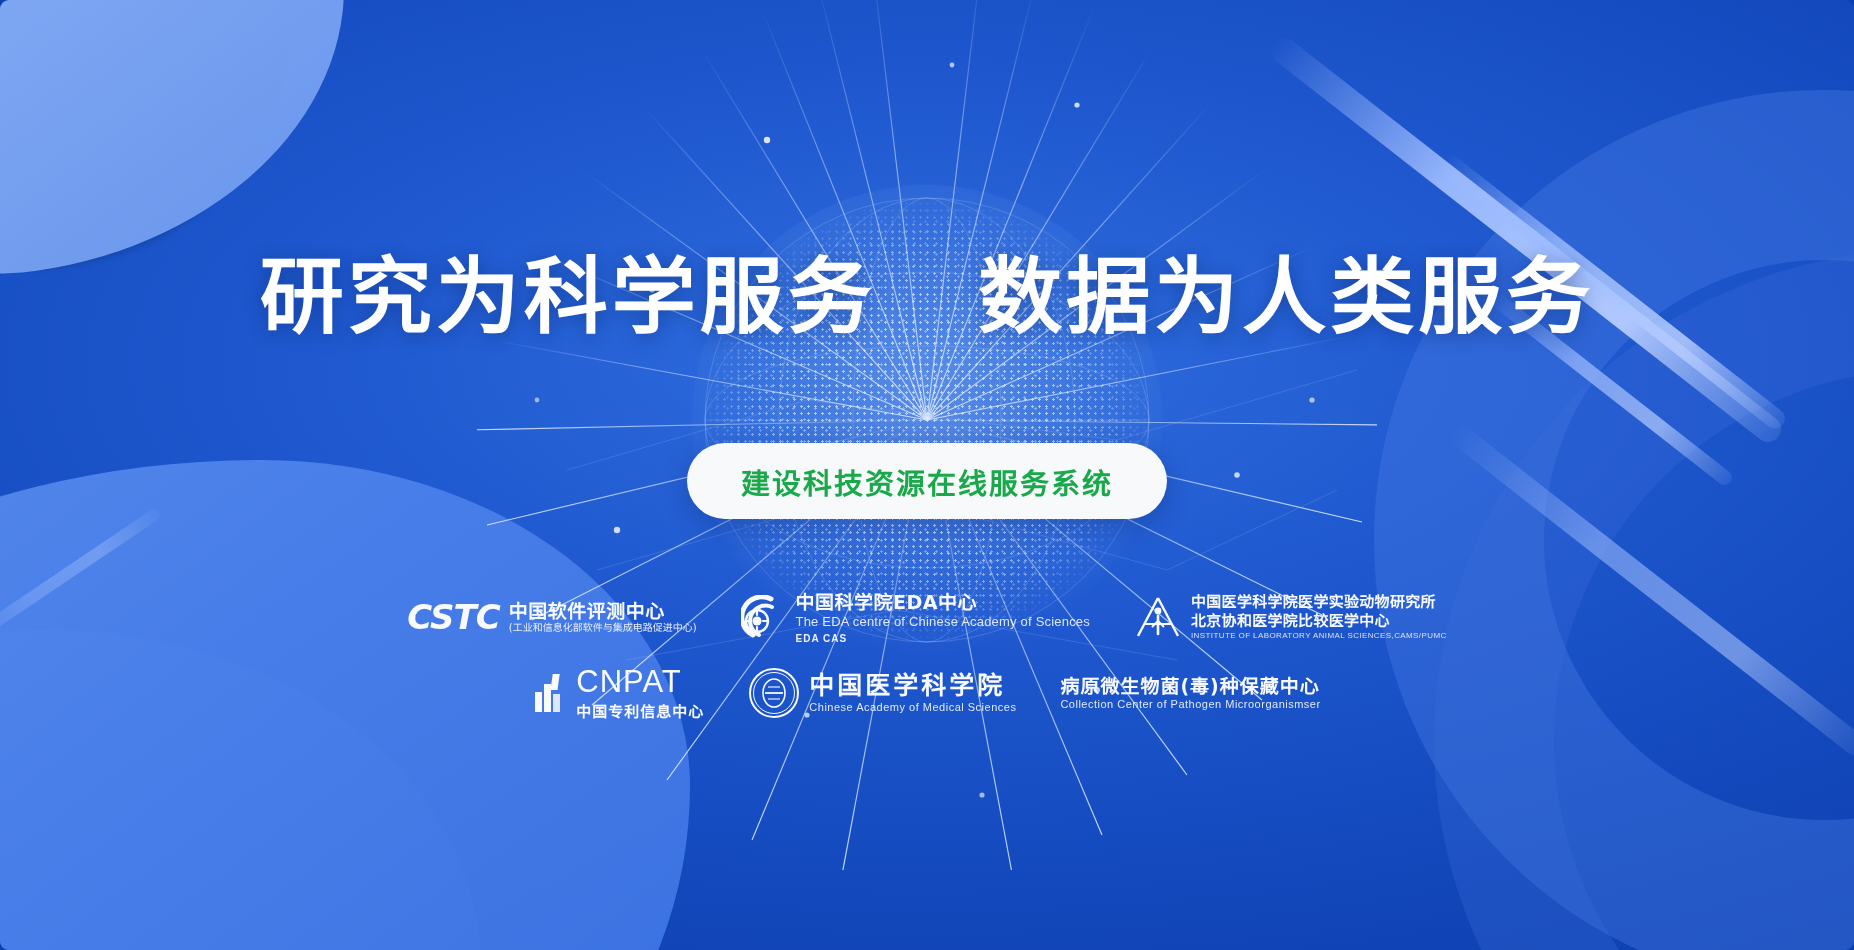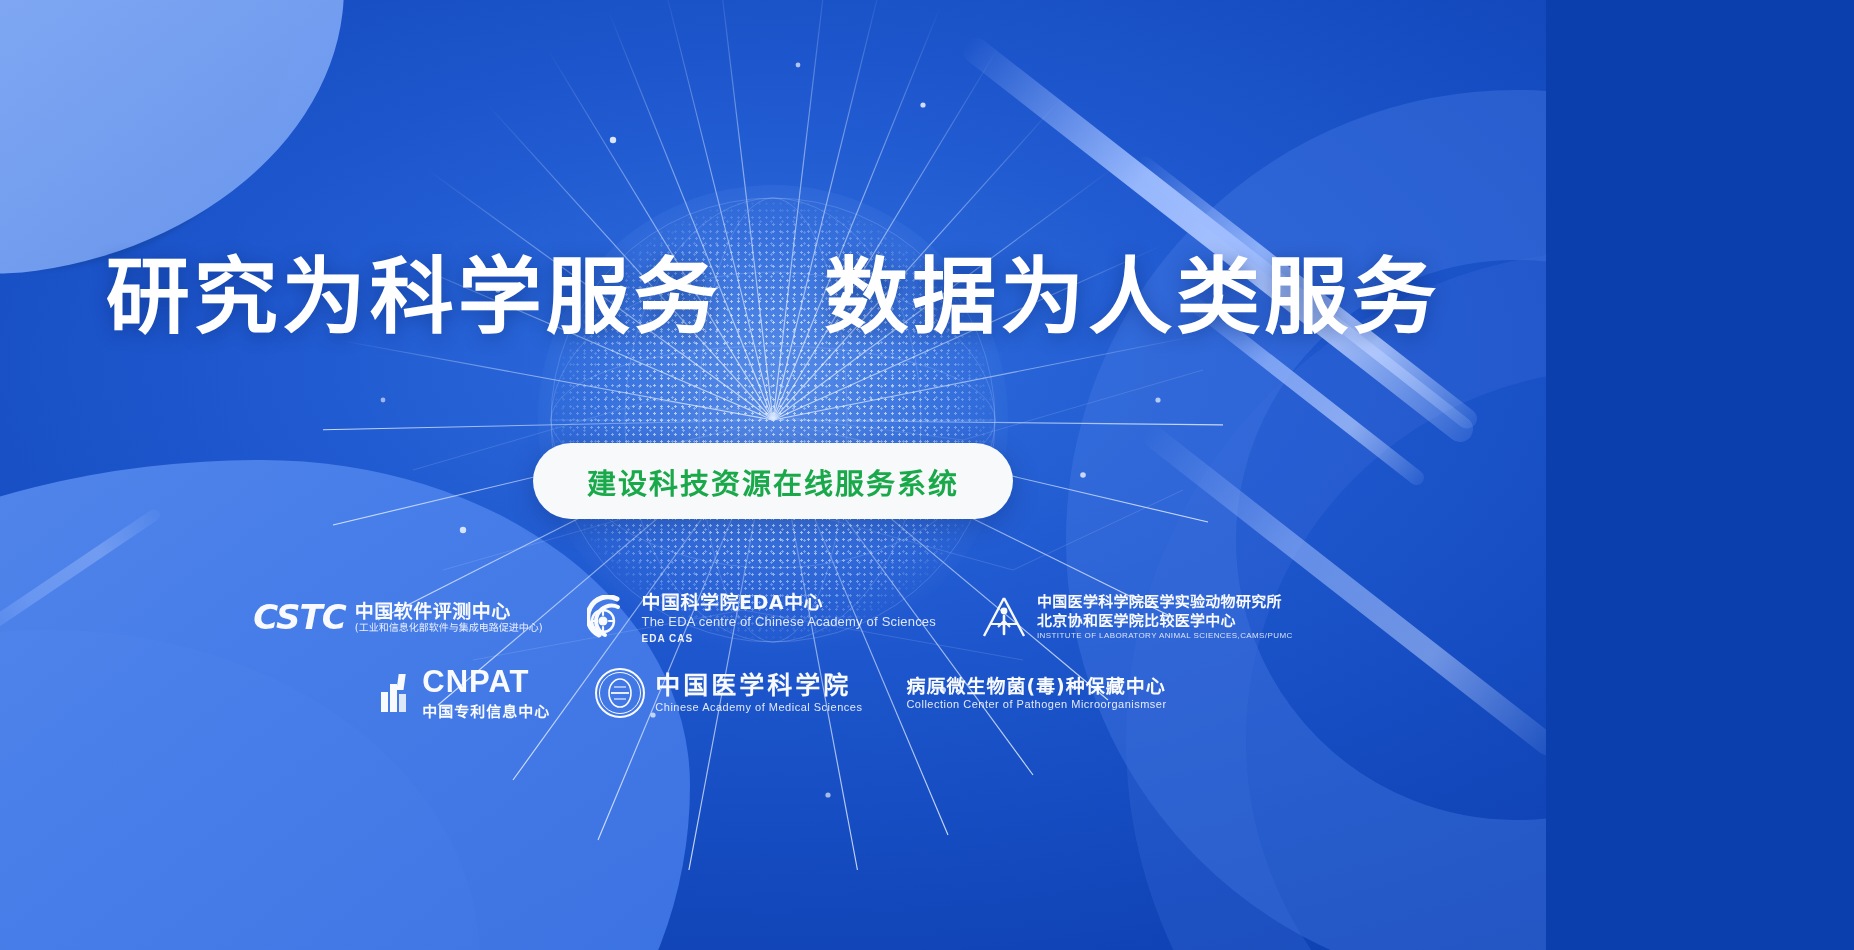--- a/index.html
+++ b/index.html
@@ -10,11 +10,12 @@
   }
   .stage{
     position:relative;
-    width:1546px;
+    width:1854px;
     height:950px;
     overflow:hidden;
     background:
       radial-gradient(120% 100% at 50% 38%, #2f6ede 0%, #1f58cf 28%, #1349bd 55%, #0c3cab 80%, #0a369f 100%);
+    border-radius: 9px;
   }
 
   

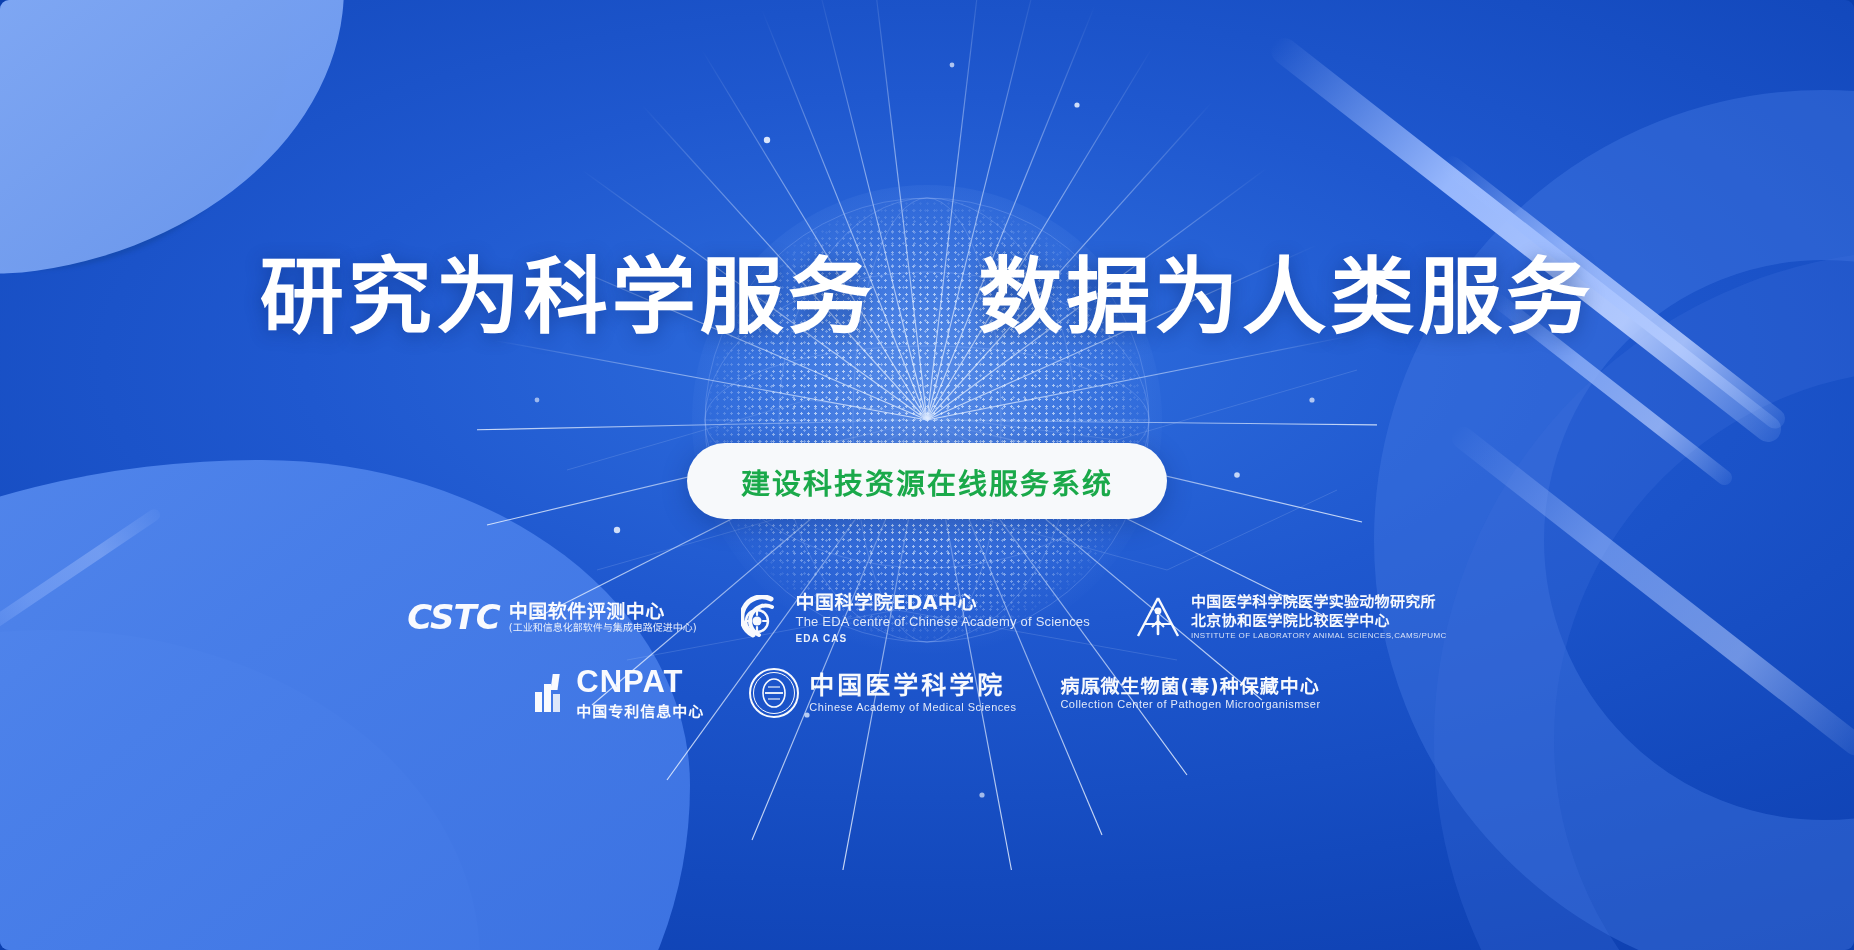--- a/index.html
+++ b/index.html
@@ -185,7 +185,7 @@
   .t-en-md{font-size:11px; letter-spacing:.5px; line-height:1.3; opacity:.9;
         font-family:"Liberation Sans",sans-serif;}
 
-  .cnpat-mark{font-size:31px; font-weight:bold; letter-spacing:1px; line-height:1;
+  .cnpat-mark{font-size:31px; font-weight:normal; letter-spacing:1px; line-height:1;
         font-family:"Liberation Sans",sans-serif;}
   .cnpat-sub{font-size:15px; font-weight:bold; letter-spacing:1px; margin-top:3px;
         font-family:"DejaVu Sans","Liberation Sans",sans-serif;}

